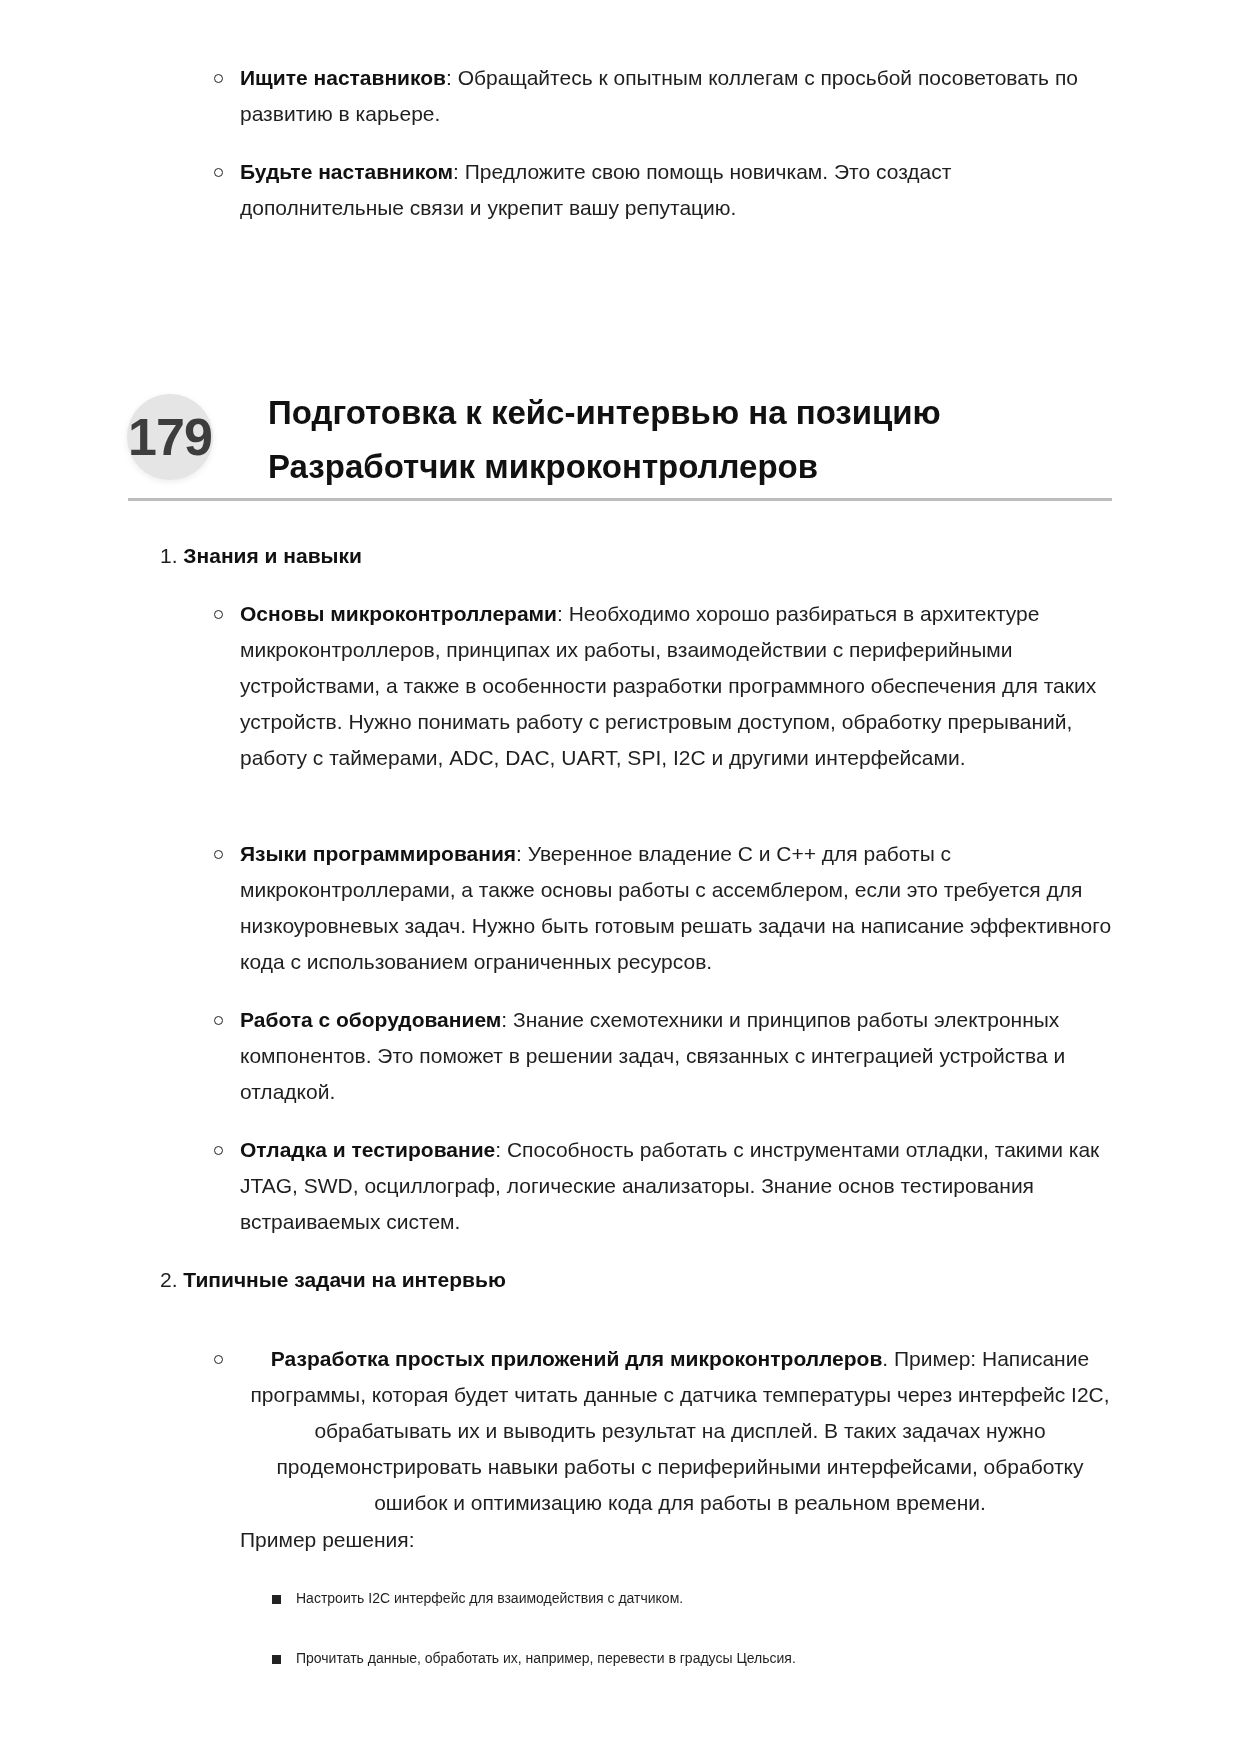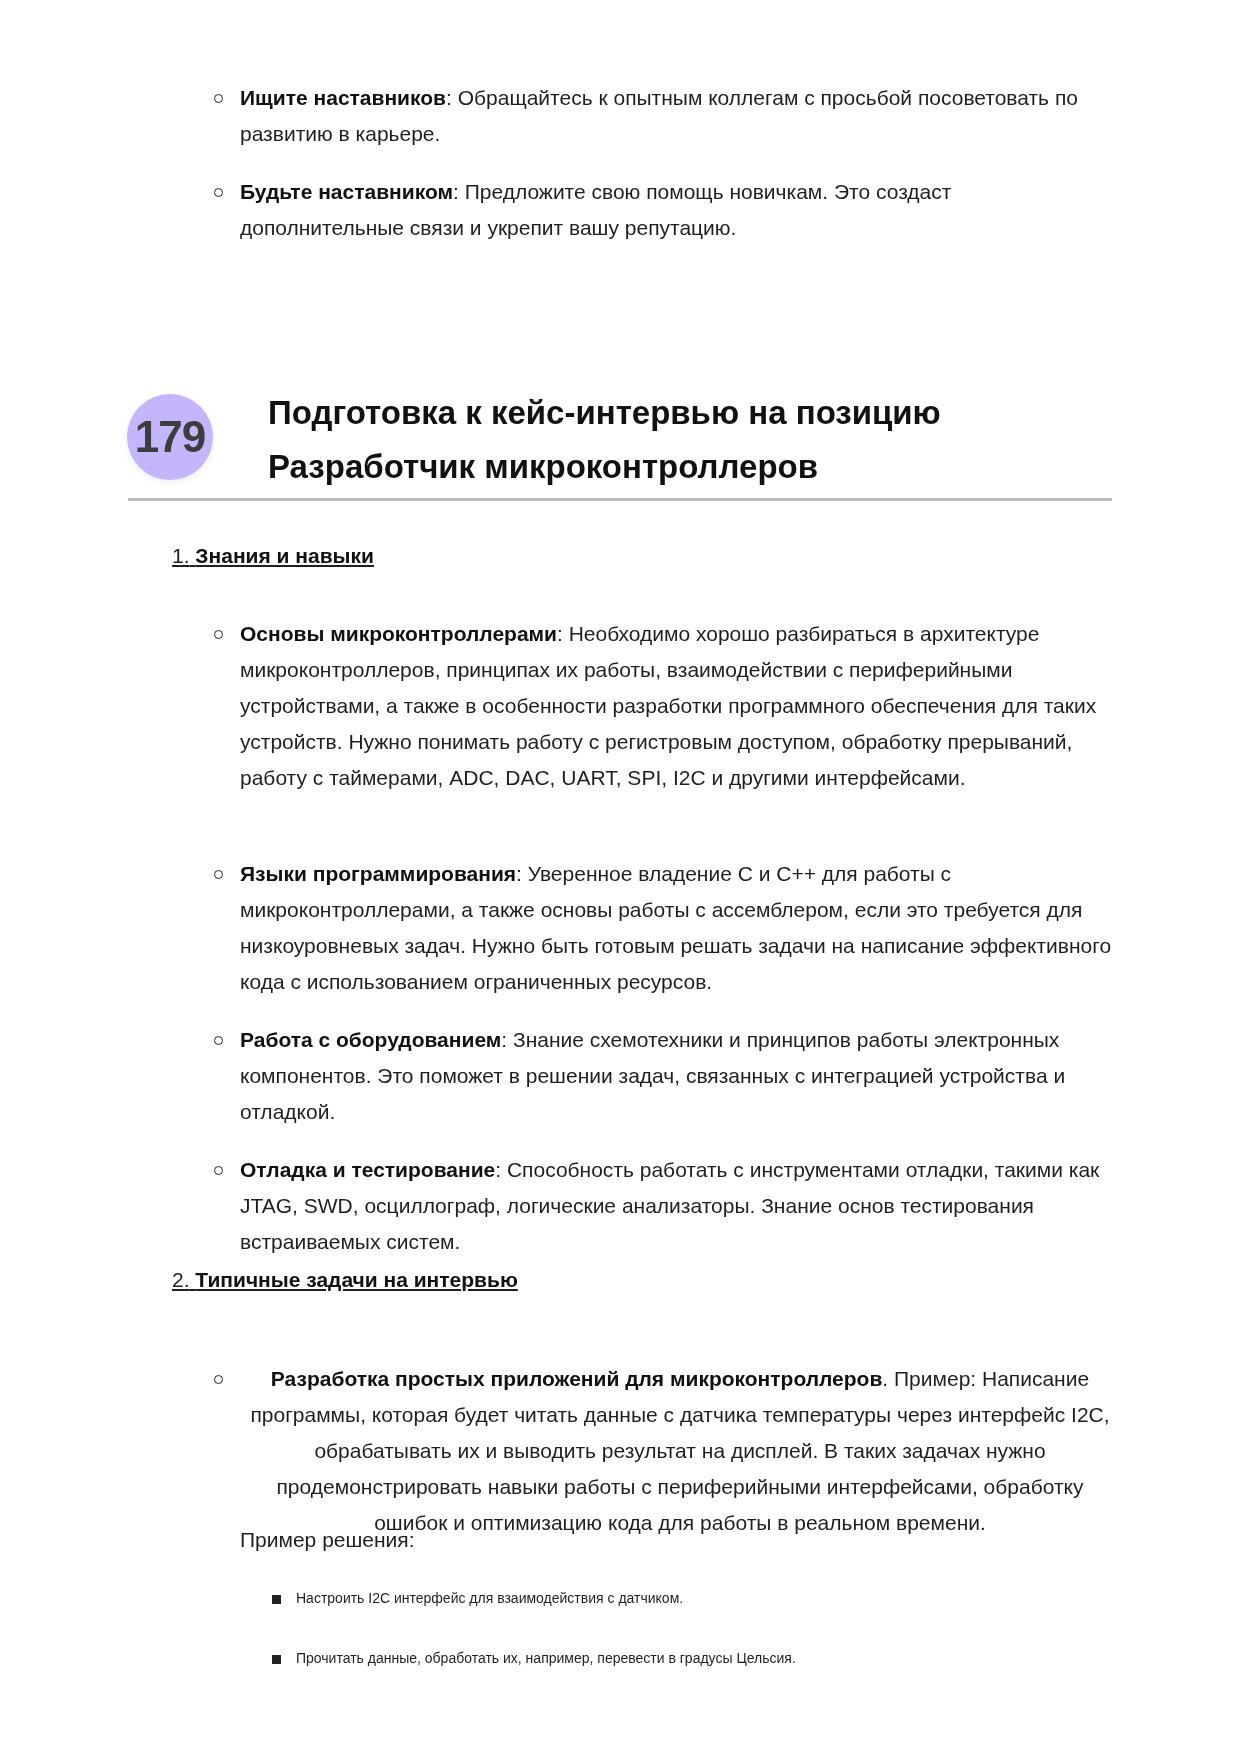--- a/index.html
+++ b/index.html
@@ -6,7 +6,7 @@
   body { width:1239px; height:1753px; overflow:hidden; position:relative;
          font-family:"Liberation Sans", "DejaVu Sans", sans-serif; color:#1f1f1f; }
   .page { position:absolute; left:0; top:0; width:1239px; }
-  .sub-item { position:absolute; left:240px; width:880px; font-size:21px; line-height:36px;margin-top:20px; }
+  .sub-item { position:absolute; left:240px; width:880px; font-size:21px; line-height:36px; }
   .bullet-circle { position:absolute; left:-26px; top:14px; width:9px; height:9px;
          border:1.6px solid #222; border-radius:50%; box-sizing:border-box; }
   .bullet-square { position:absolute; left:-24px; top:15px; width:9px; height:9px; background:#222; }

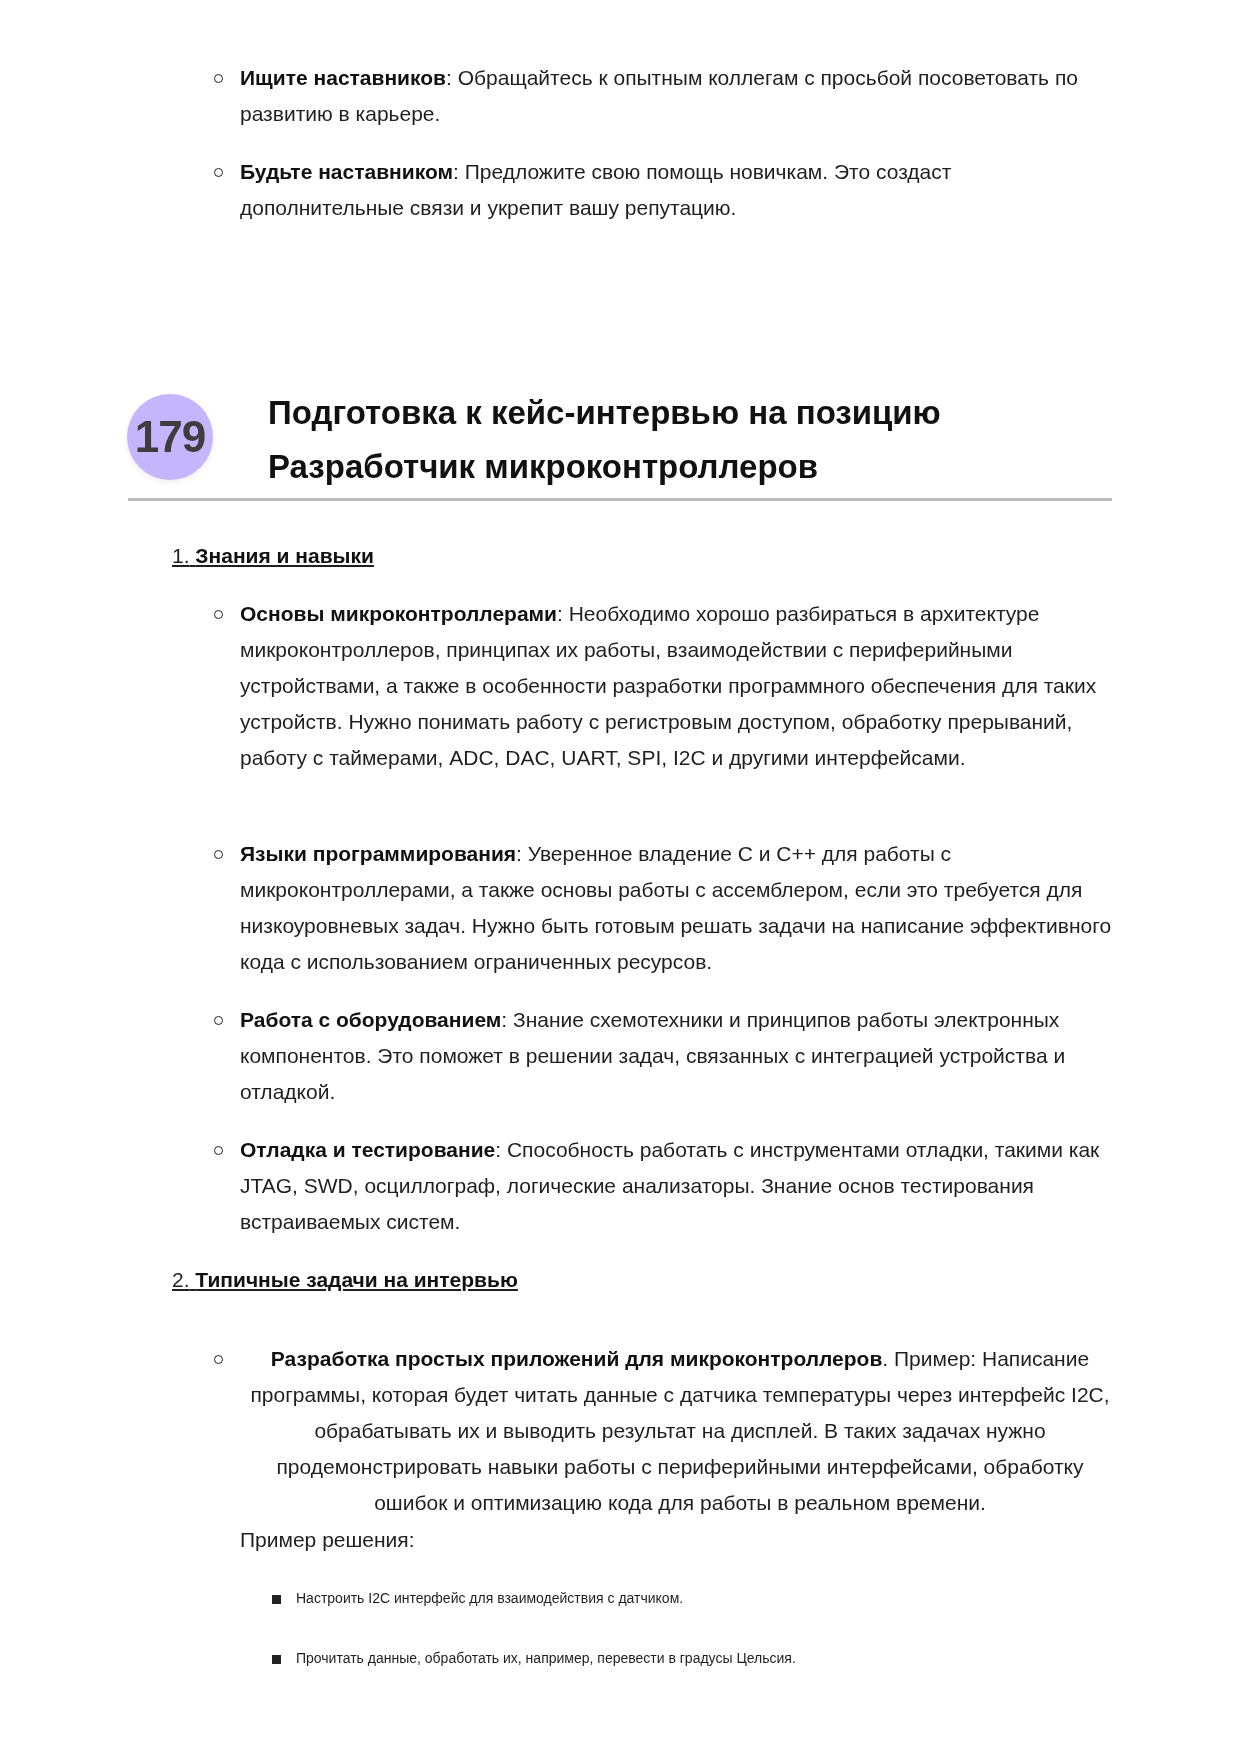--- a/index.html
+++ b/index.html
@@ -12,9 +12,9 @@
   .bullet-square { position:absolute; left:-24px; top:15px; width:9px; height:9px; background:#222; }
   b { font-weight:700; color:#111; }
   .badge { position:absolute; left:127px; top:394px; width:86px; height:86px; border-radius:50%;
-           background:#c4b5fd; box-shadow:0 2px 6px rgba(0,0,0,0.08);
+           background:#e5e5e5; box-shadow:0 2px 6px rgba(0,0,0,0.08);
            display:flex; align-items:center; justify-content:center;
-           font-size:44px; font-weight:700; color:#3d3d3d; letter-spacing:-1px; }
+           font-size:52px; font-weight:700; color:#3d3d3d; letter-spacing:-1px; }
   .heading { position:absolute; left:268px; top:386px; width:860px; font-size:33px; font-weight:700;
              line-height:54px; color:#111; }
   .rule { position:absolute; left:128px; top:498px; width:984px; height:3px; background:#bdbdbd; }

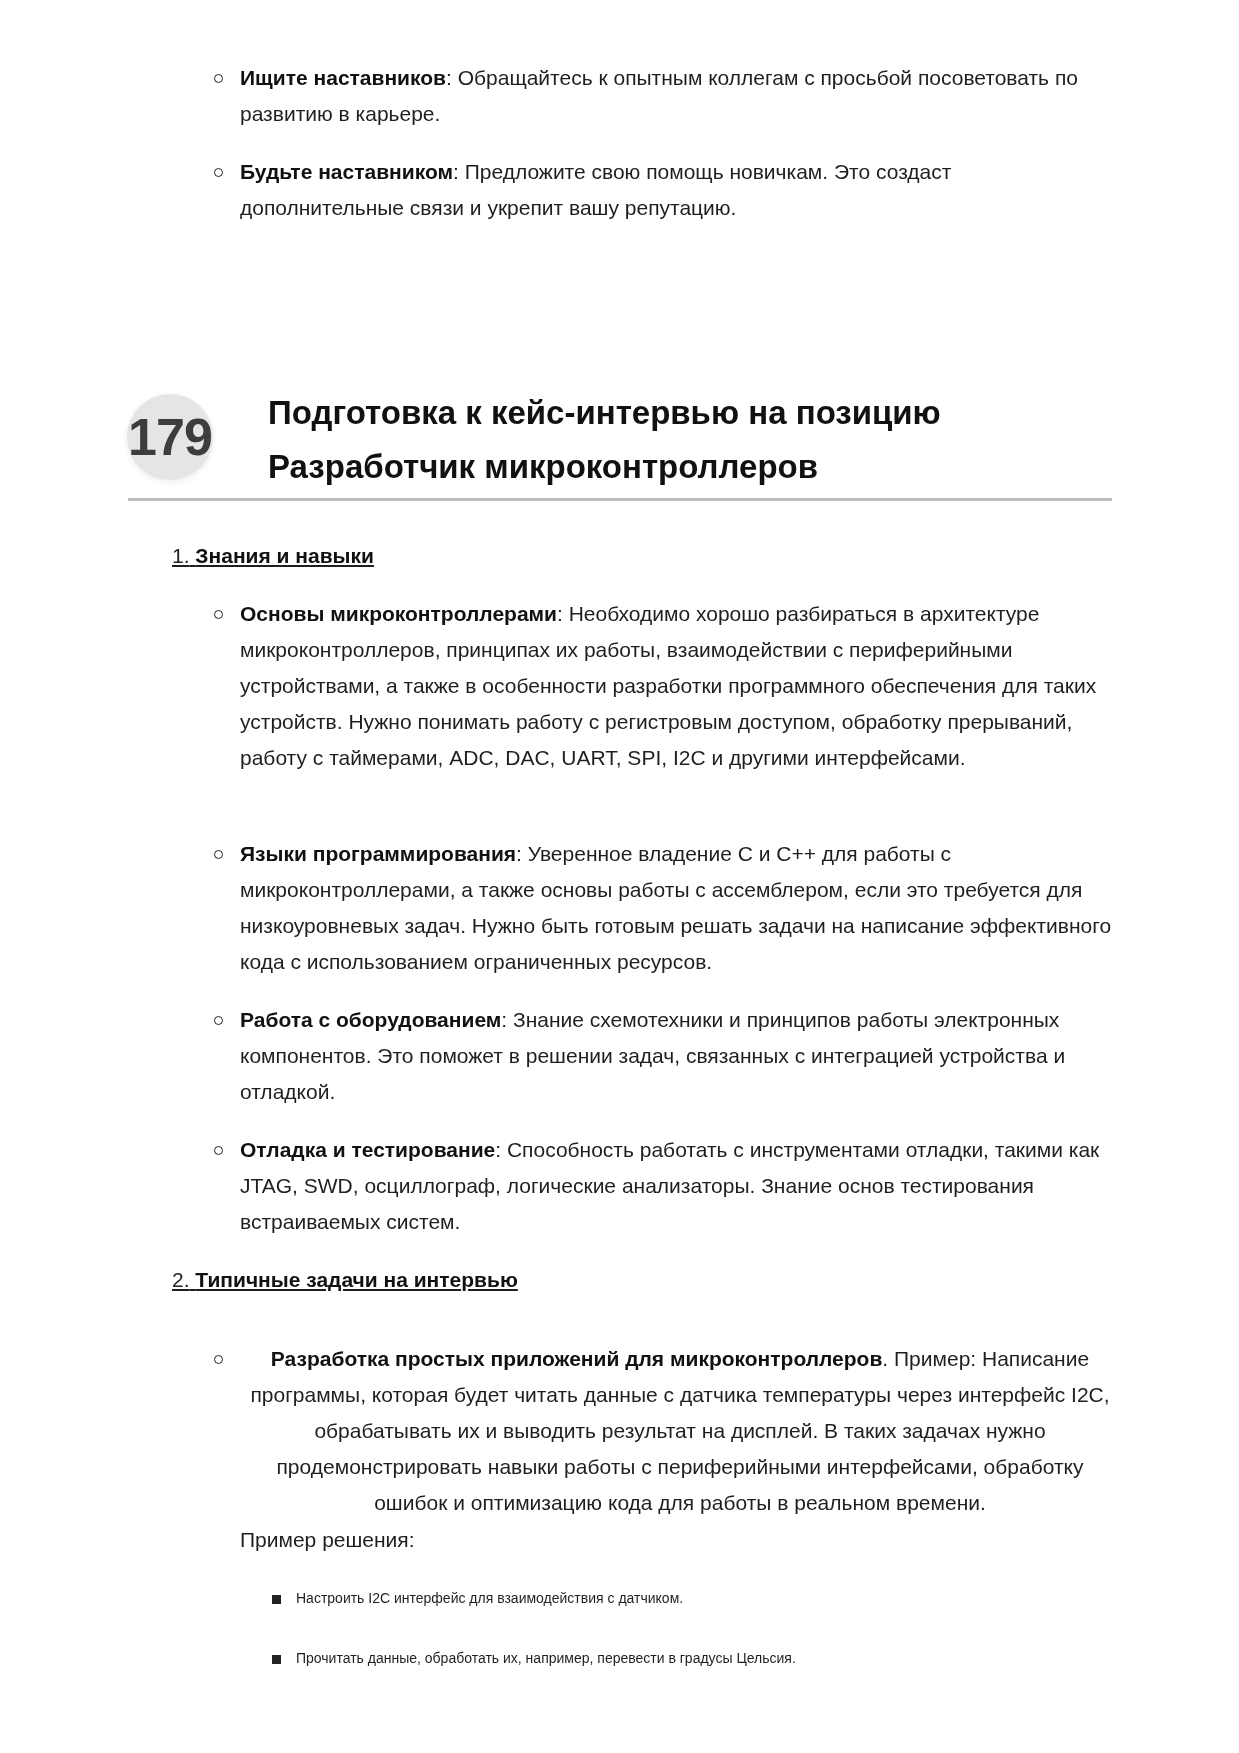--- a/index.html
+++ b/index.html
@@ -18,7 +18,7 @@
   .heading { position:absolute; left:268px; top:386px; width:860px; font-size:33px; font-weight:700;
              line-height:54px; color:#111; }
   .rule { position:absolute; left:128px; top:498px; width:984px; height:3px; background:#bdbdbd; }
-  .num-item { position:absolute; left:172px; font-size:21px; line-height:36px;text-decoration:underline; }
+  .num-item { position:absolute; left:160px; font-size:21px; line-height:36px; }
   .num-item .num { font-weight:400; }
   .para { position:absolute; left:240px; font-size:21px; line-height:36px; }
   .sq-item { position:absolute; left:296px; font-size:14px; line-height:36px; width:820px; }

